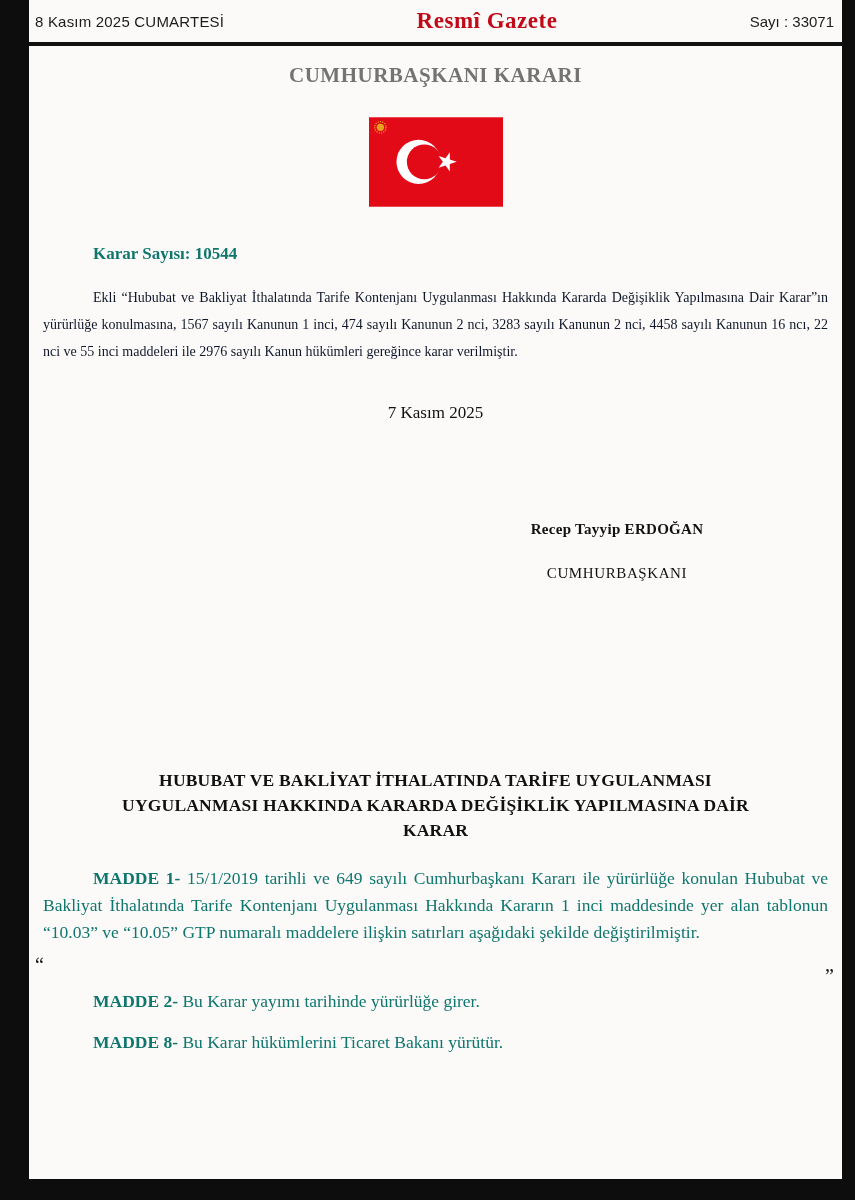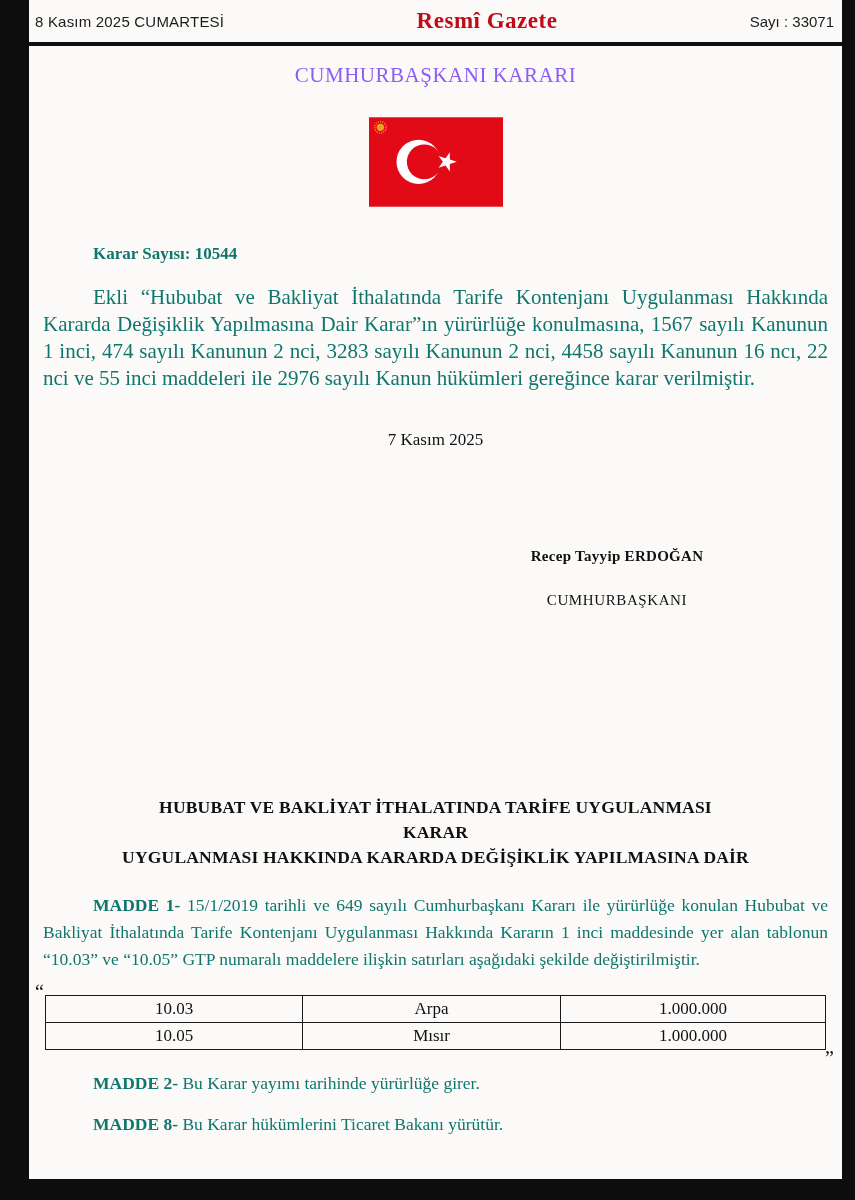--- a/index.html
+++ b/index.html
@@ -40,8 +40,8 @@
   }
   
   .decree-heading{
-    text-align:center;font-size:21px;font-weight:normal;
-    letter-spacing:.5px;color:#8b5cf6;margin-top:17px;
+    text-align:center;font-size:21px;font-weight:bold;
+    letter-spacing:.5px;color:#737373;margin-top:17px;
   }
   
   .flag-wrap{display:flex;justify-content:center;margin-top:29px;}

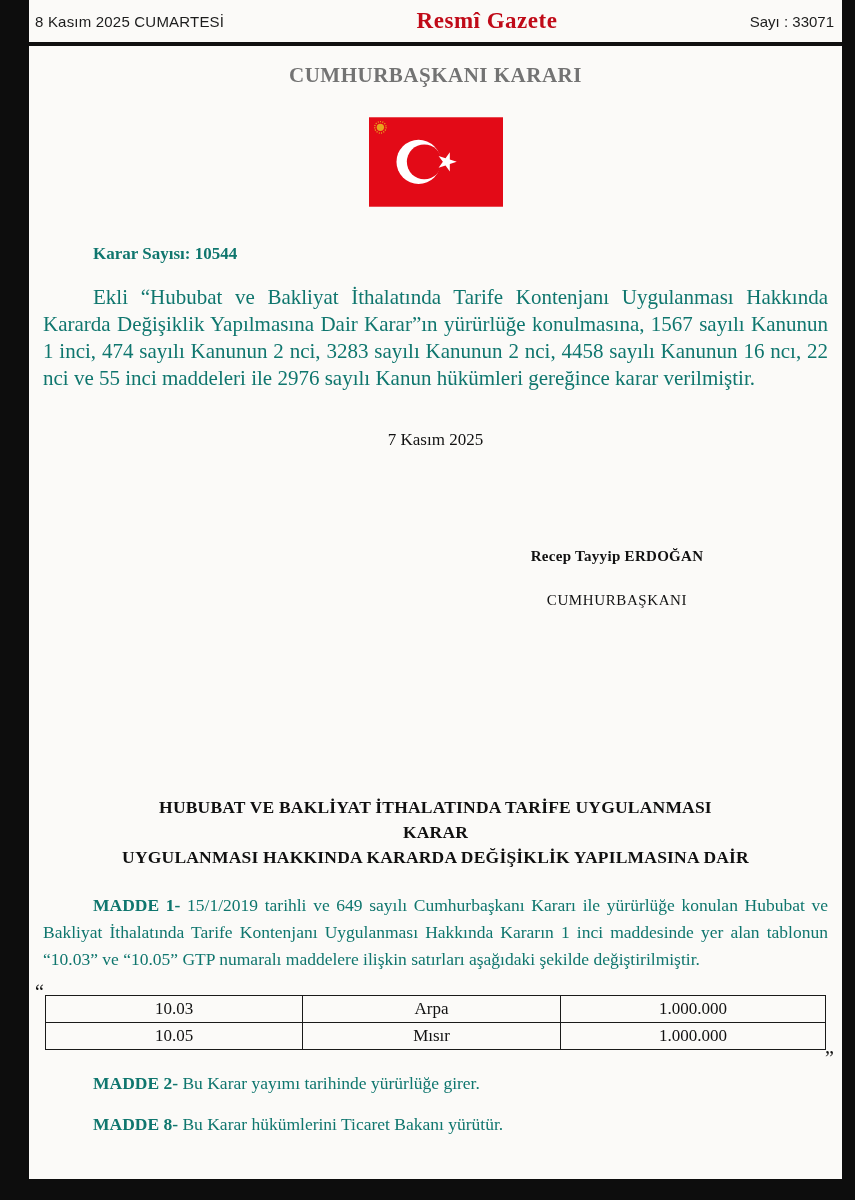--- a/index.html
+++ b/index.html
@@ -52,8 +52,8 @@
   }
   
   .decree-body{
-    margin:20px 14px 8px 14px;font-size:21px;line-height:27px;
-    text-align:justify;text-indent:50px;color:#0f766e;
+    margin:20px 14px 8px 14px;font-size:14px;line-height:27px;
+    text-align:justify;text-indent:50px;color:#0f172a;
   }
   .decree-date{
     margin-top:38px;text-align:center;font-size:17px;color:#121212;

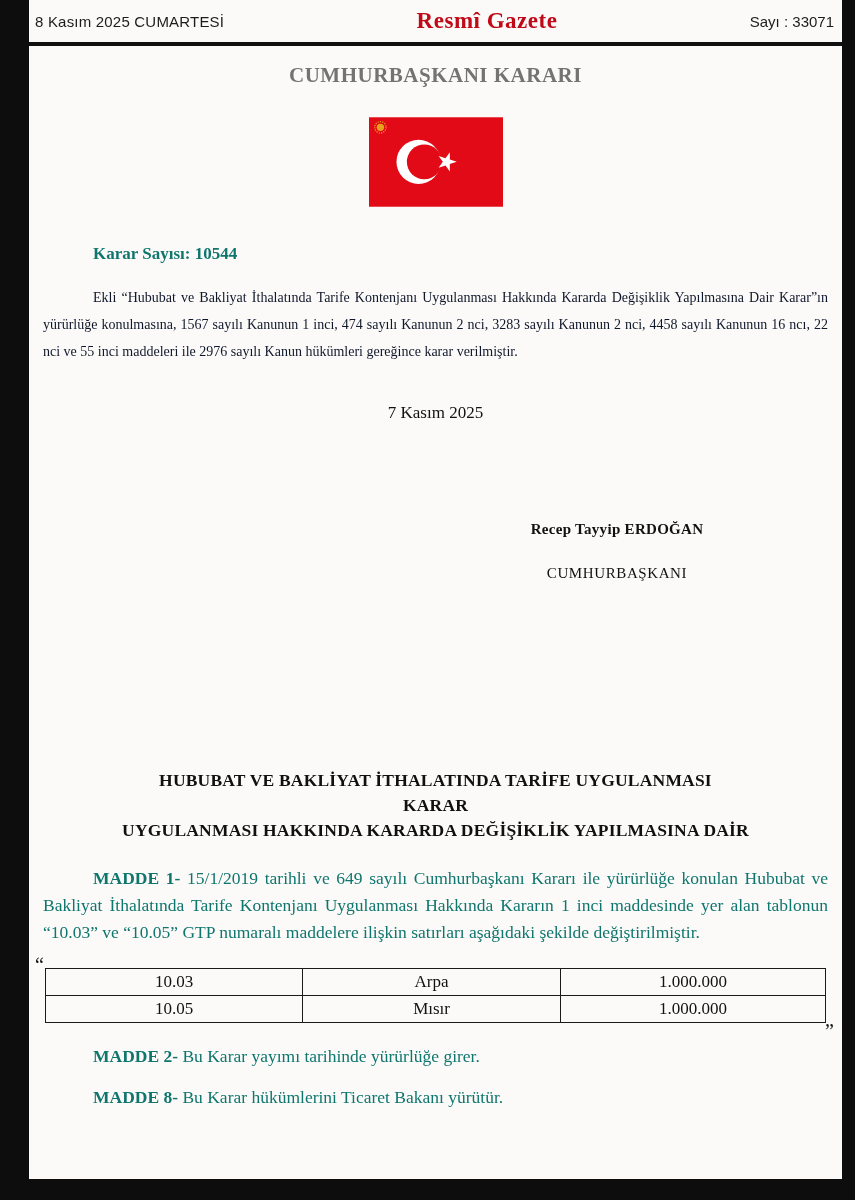--- a/index.html
+++ b/index.html
@@ -137,8 +137,8 @@
 
     <div class="annex-title">
       <div>HUBUBAT VE BAKLİYAT İTHALATINDA TARİFE UYGULANMASI</div>
+      <div>UYGULANMASI HAKKINDA KARARDA DEĞİŞİKLİK YAPILMASINA DAİR</div>
       <div>KARAR</div>
-      <div>UYGULANMASI HAKKINDA KARARDA DEĞİŞİKLİK YAPILMASINA DAİR</div>
     </div>
 
     <p class="article"><span class="lbl">MADDE 1-</span>&nbsp;<span>15/1/2019 tarihli ve 649 sayılı Cumhurbaşkanı Kararı ile yürürlüğe konulan Hububat ve Bakliyat İthalatında Tarife Kontenjanı Uygulanması Hakkında Kararın 1 inci maddesinde yer alan tablonun “10.03” ve “10.05” GTP numaralı maddelere ilişkin satırları aşağıdaki şekilde değiştirilmiştir.</span></p>

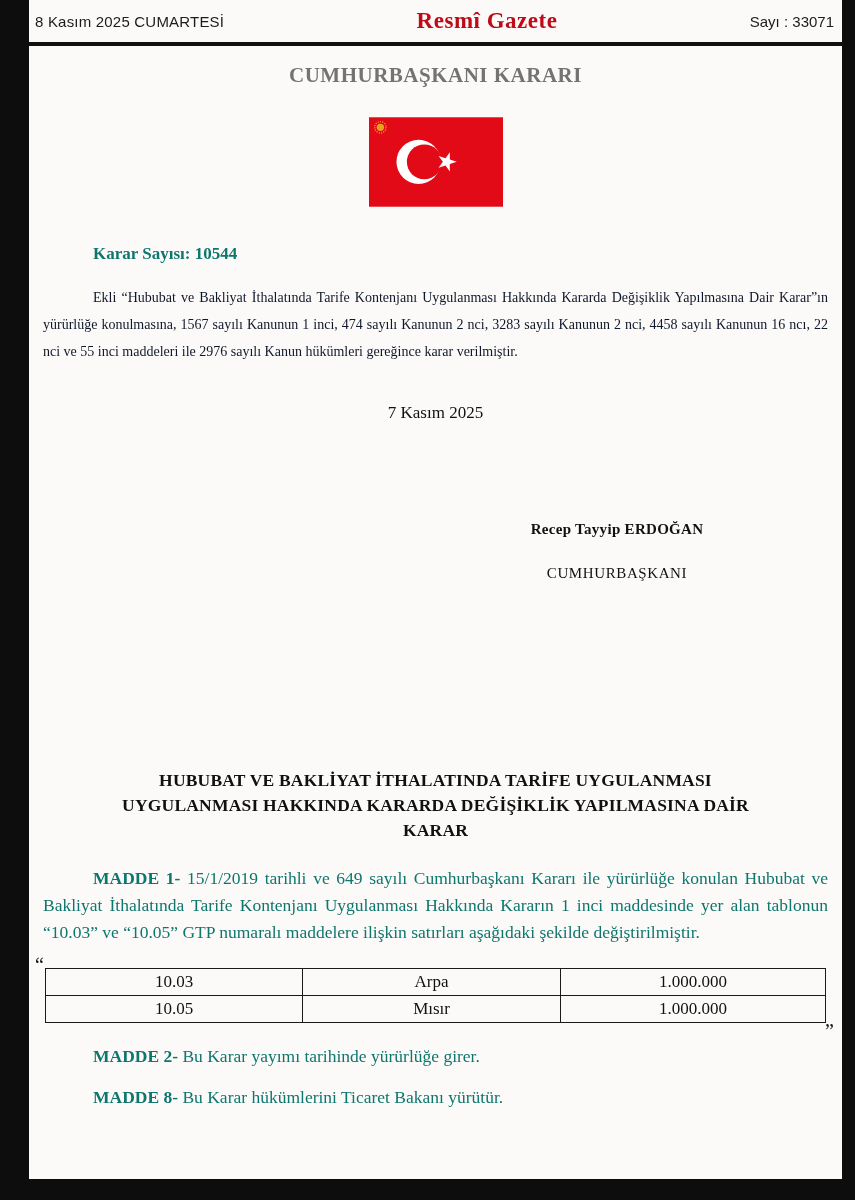--- a/index.html
+++ b/index.html
@@ -145,20 +145,6 @@
 
     <div class="table-wrap">
       <span class="tq-open">“</span>
-      <table class="gtab">
-        <tbody>
-          <tr>
-            <td class="c1">10.03</td>
-            <td class="c2">Arpa</td>
-            <td class="c3">1.000.000</td>
-          </tr>
-          <tr>
-            <td class="c1">10.05</td>
-            <td class="c2">Mısır</td>
-            <td class="c3">1.000.000</td>
-          </tr>
-        </tbody>
-      </table>
       <span class="tq-close">”</span>
     </div>
 

